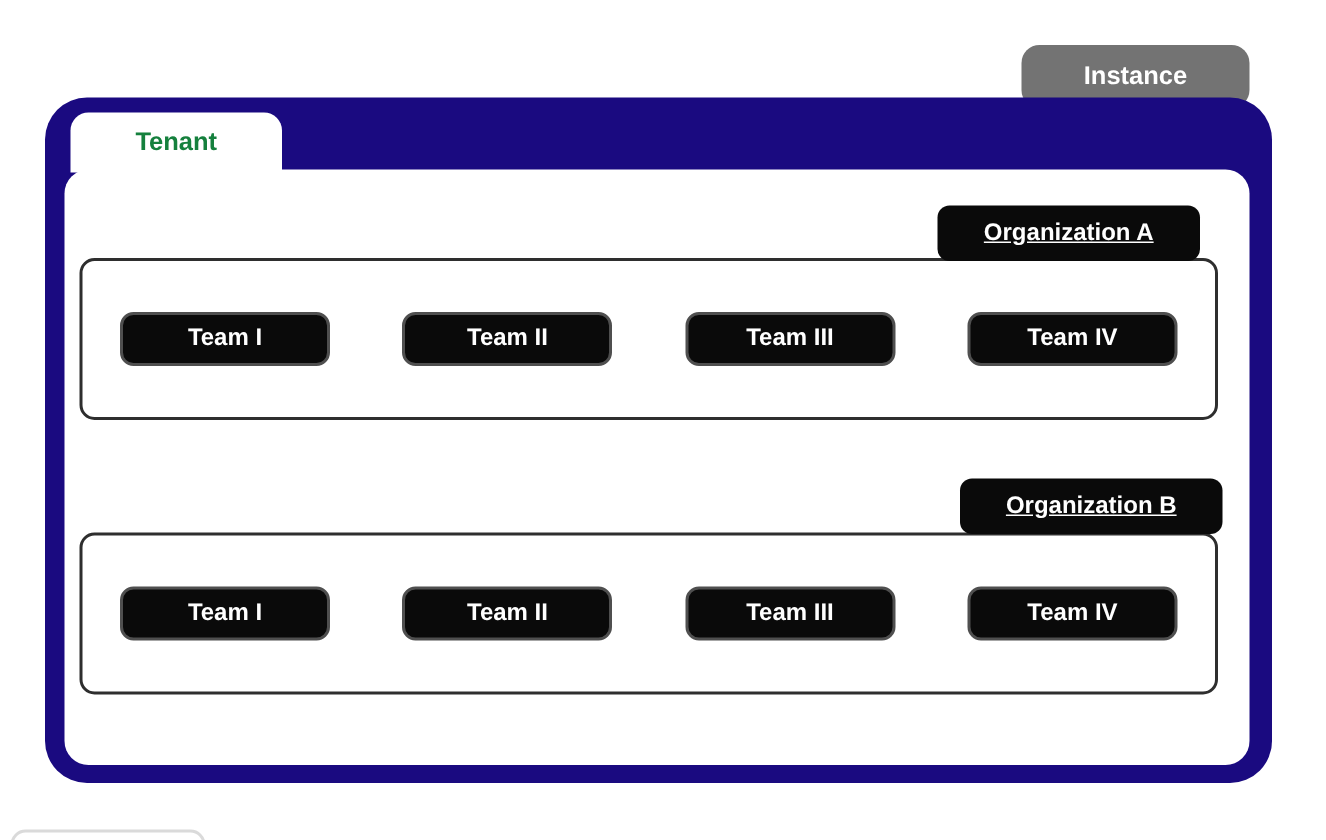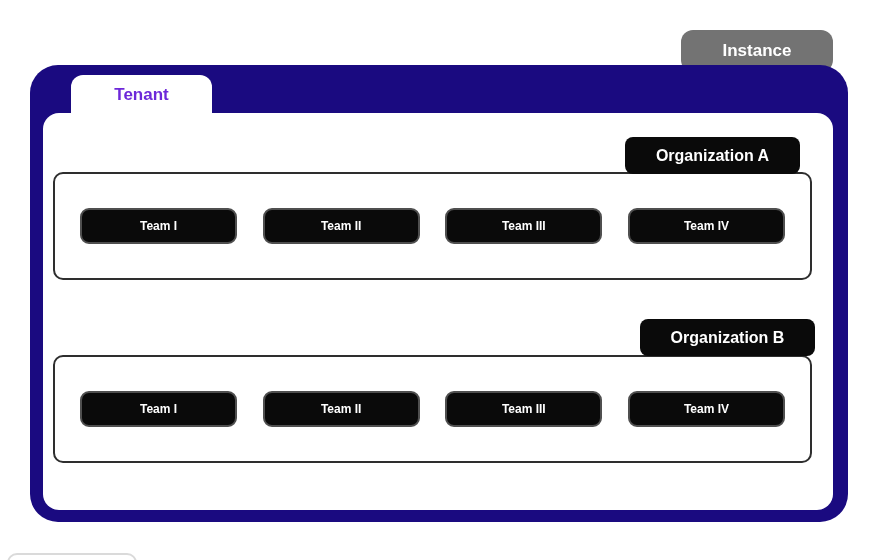--- a/index.html
+++ b/index.html
@@ -32,9 +32,9 @@
 
   
   .tenant-tab{
-    position:absolute;left:71px;top:75px;width:141px;height:40px;
+    position:absolute;left:47px;top:75px;width:141px;height:40px;
     background:#ffffff;border-radius:12px 12px 0 0;
-    color:#6d28d9;font-size:17px;z-index:4;
+    color:#15803d;font-size:17px;z-index:4;
   }
 
   

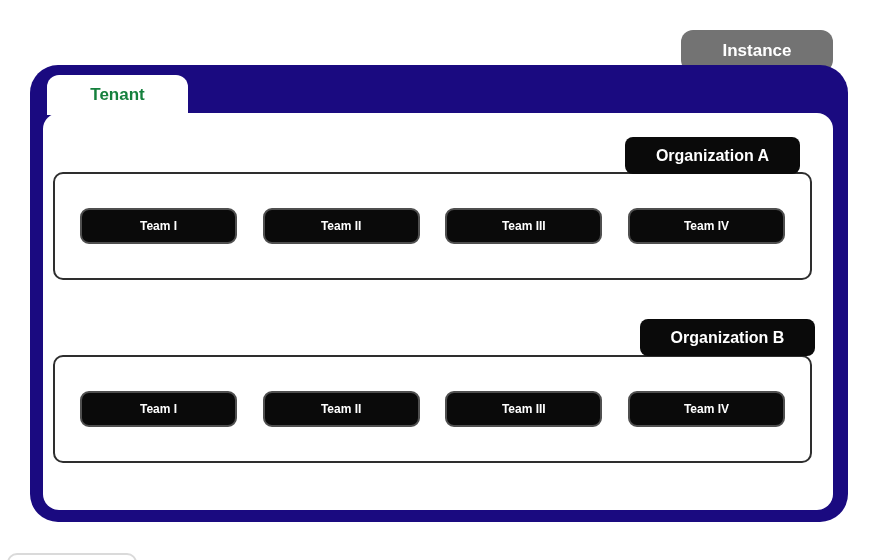--- a/index.html
+++ b/index.html
@@ -41,7 +41,7 @@
   .org-tab{
     position:absolute;width:175px;height:37px;
     background:#0a0a0a;border-radius:8px;
-    color:#ffffff;font-size:16px;z-index:6;
+    color:#ffffff;font-size:16px;z-index:6;text-decoration:underline;
   }
   .org-tab-a{left:625px;top:137px;}
   .org-tab-b{left:640px;top:319px;}

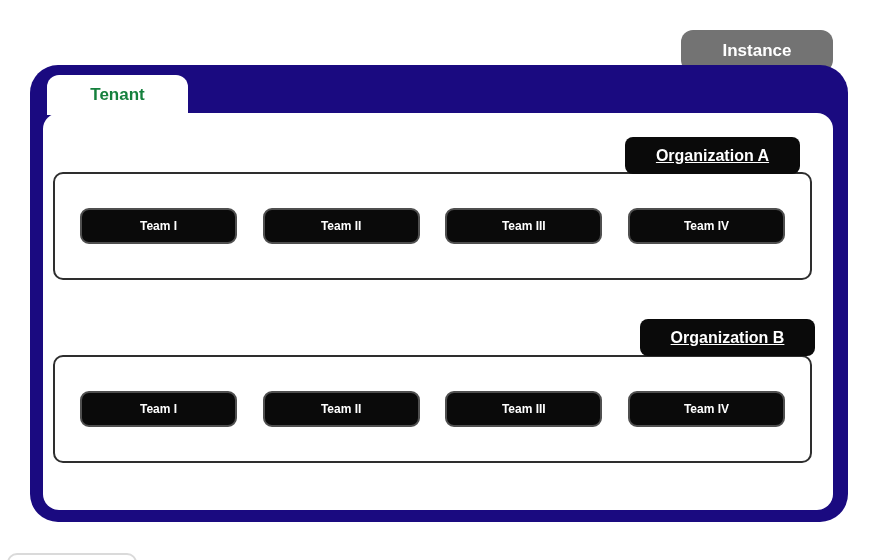--- a/index.html
+++ b/index.html
@@ -59,9 +59,9 @@
 
   
   .team-node{
-    width:157px;height:36px;box-sizing:border-box;
+    width:140px;height:36px;box-sizing:border-box;
     background:#0a0a0a;border:2px solid #4f4f4f;border-radius:9px;
-    color:#ffffff;font-size:12px;
+    color:#ffffff;font-size:16px;
   }
 
   

